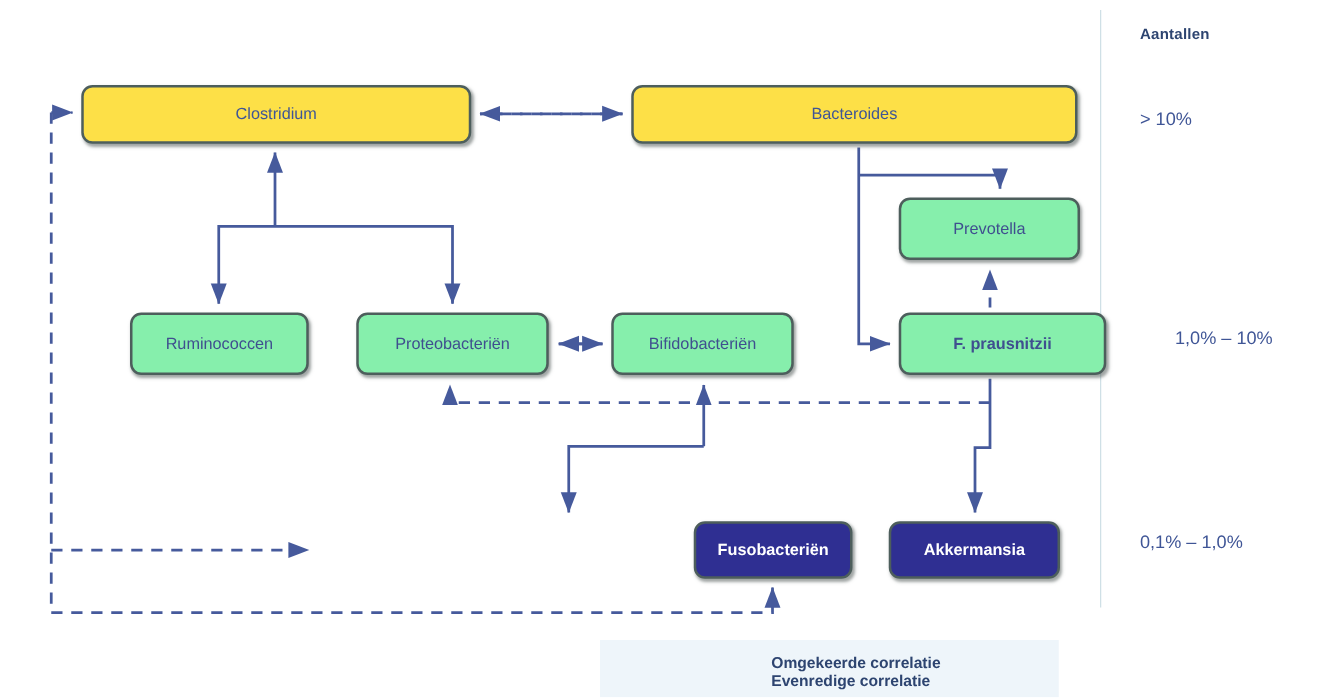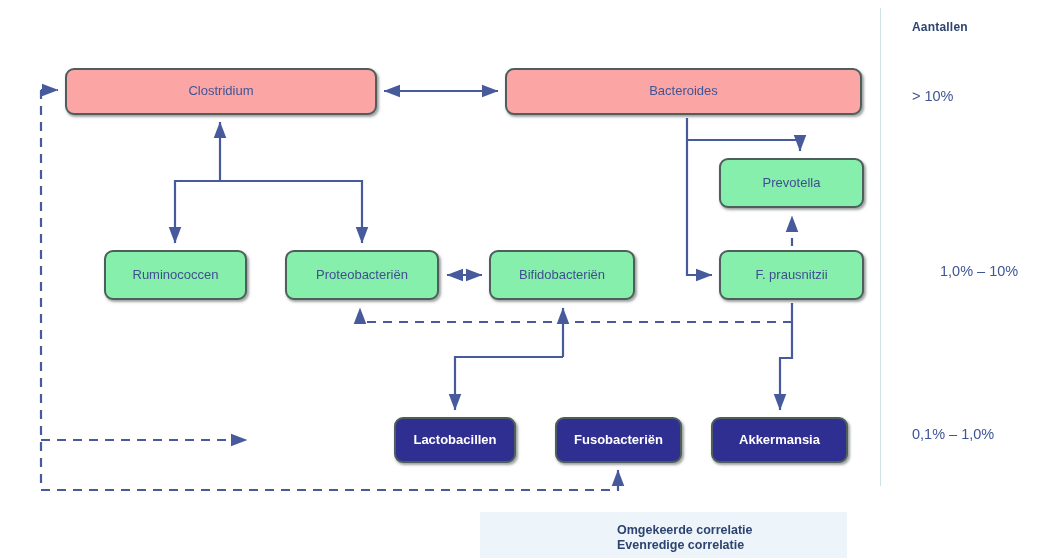--- a/index.html
+++ b/index.html
@@ -41,7 +41,7 @@
     z-index: 3;
   }
   .node.tier-high {
-    background: #fca5a5;
+    background: #fde047;
     color: #3f5596;
     font-weight: normal;
   }

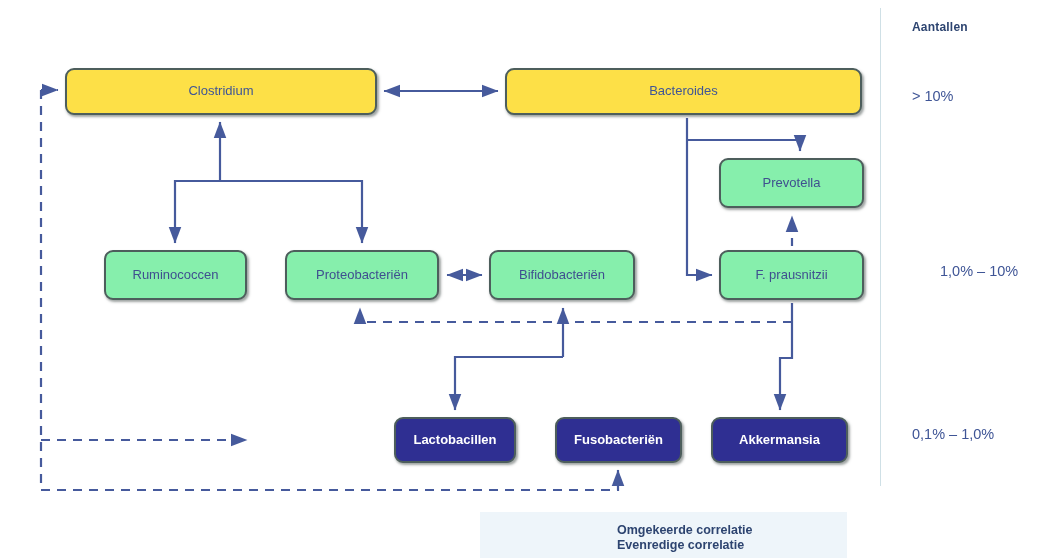--- a/index.html
+++ b/index.html
@@ -156,7 +156,7 @@
   <div class="node tier-mid" style="left:104px; top:250px; width:143px; height:50px;">Ruminococcen</div>
   <div class="node tier-mid" style="left:285px; top:250px; width:154px; height:50px;">Proteobacteriën</div>
   <div class="node tier-mid" style="left:489px; top:250px; width:146px; height:50px;">Bifidobacteriën</div>
-  <div class="node tier-mid" style="left:719px; top:250px; width:145px; height:50px;">F. prausnitzii</div>
+  <div class="node tier-mid" style="left:719px; top:250px; width:166px; height:50px;font-weight:bold;">F. prausnitzii</div>
   <div class="node tier-low" style="left:394px; top:417px; width:122px; height:46px;">Lactobacillen</div>
   <div class="node tier-low" style="left:555px; top:417px; width:127px; height:46px;">Fusobacteriën</div>
   <div class="node tier-low" style="left:711px; top:417px; width:137px; height:46px;">Akkermansia</div>

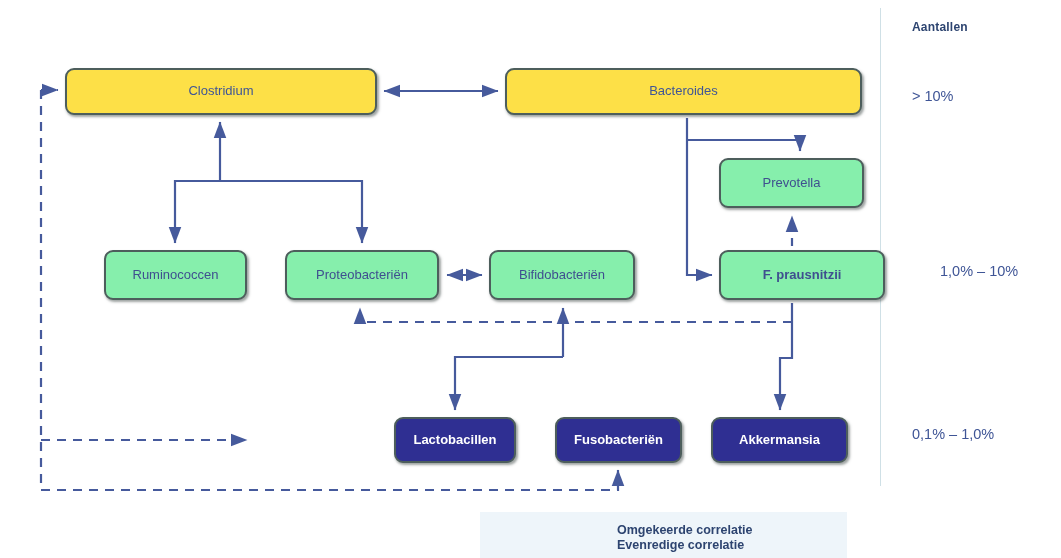--- a/index.html
+++ b/index.html
@@ -157,7 +157,6 @@
   <div class="node tier-mid" style="left:285px; top:250px; width:154px; height:50px;">Proteobacteriën</div>
   <div class="node tier-mid" style="left:489px; top:250px; width:146px; height:50px;">Bifidobacteriën</div>
   <div class="node tier-mid" style="left:719px; top:250px; width:166px; height:50px;font-weight:bold;">F. prausnitzii</div>
-  <div class="node tier-low" style="left:394px; top:417px; width:122px; height:46px;">Lactobacillen</div>
   <div class="node tier-low" style="left:555px; top:417px; width:127px; height:46px;">Fusobacteriën</div>
   <div class="node tier-low" style="left:711px; top:417px; width:137px; height:46px;">Akkermansia</div>
 

